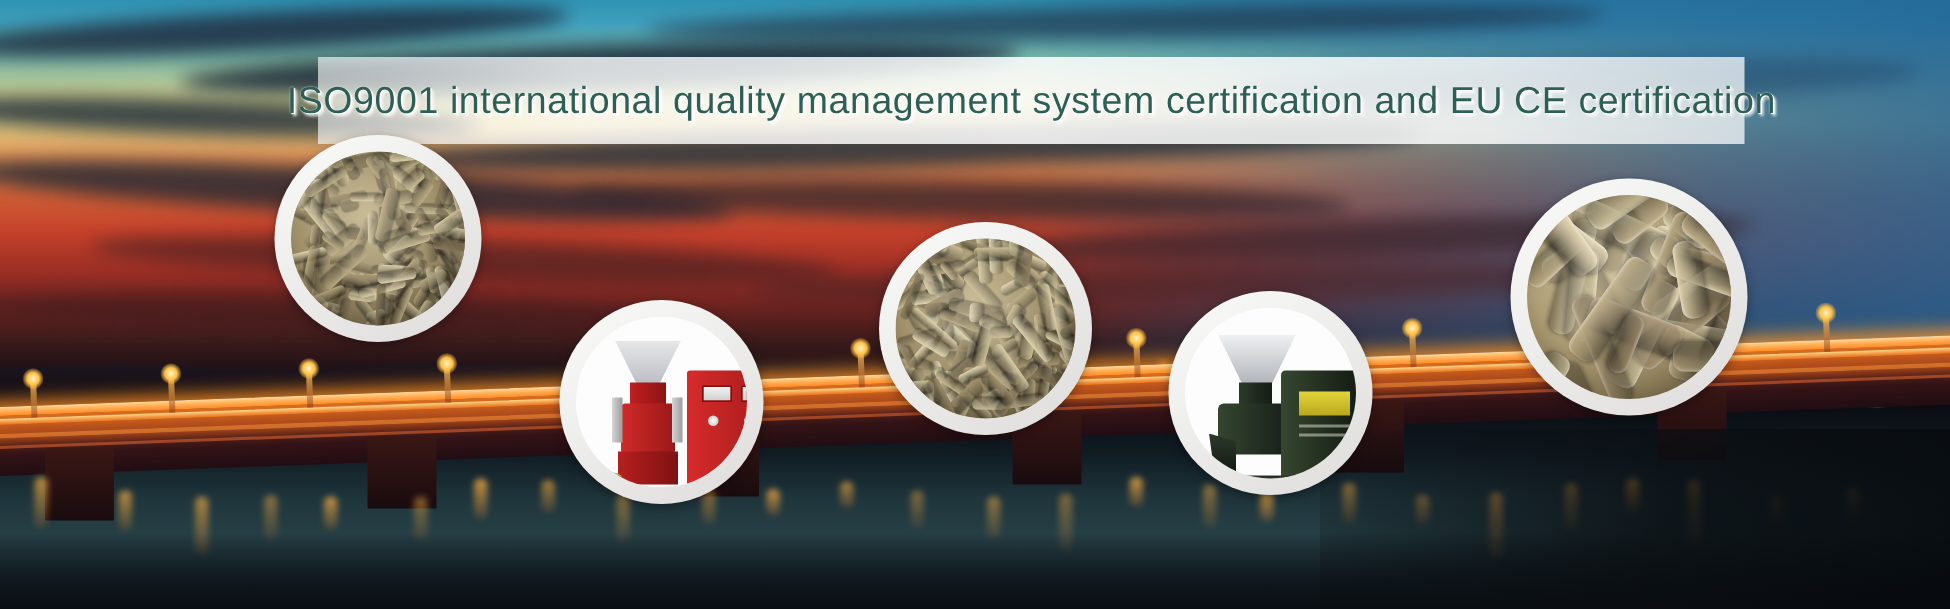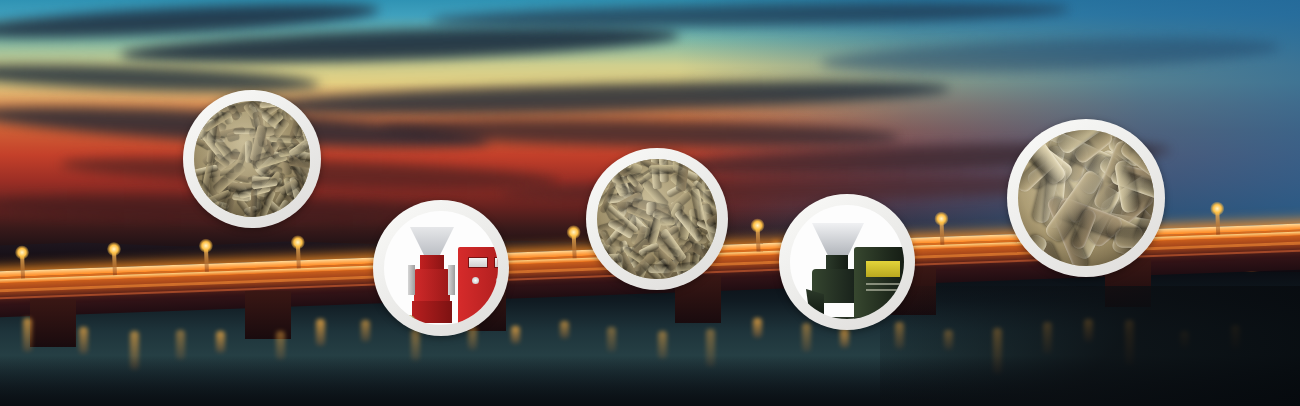--- a/index.html
+++ b/index.html
@@ -372,6 +372,9 @@
     <div class="bank"></div>
   </div>
 
+  <div class="text-band">
+    <span class="band-text">ISO9001 international quality management system certification and EU CE certification</span>
+  </div>
 
   <div id="bubbles">
       <div class="bubble" title="wood pellets close-up" style="left: 183px; top: 90px; width: 138px; height: 138px;">

